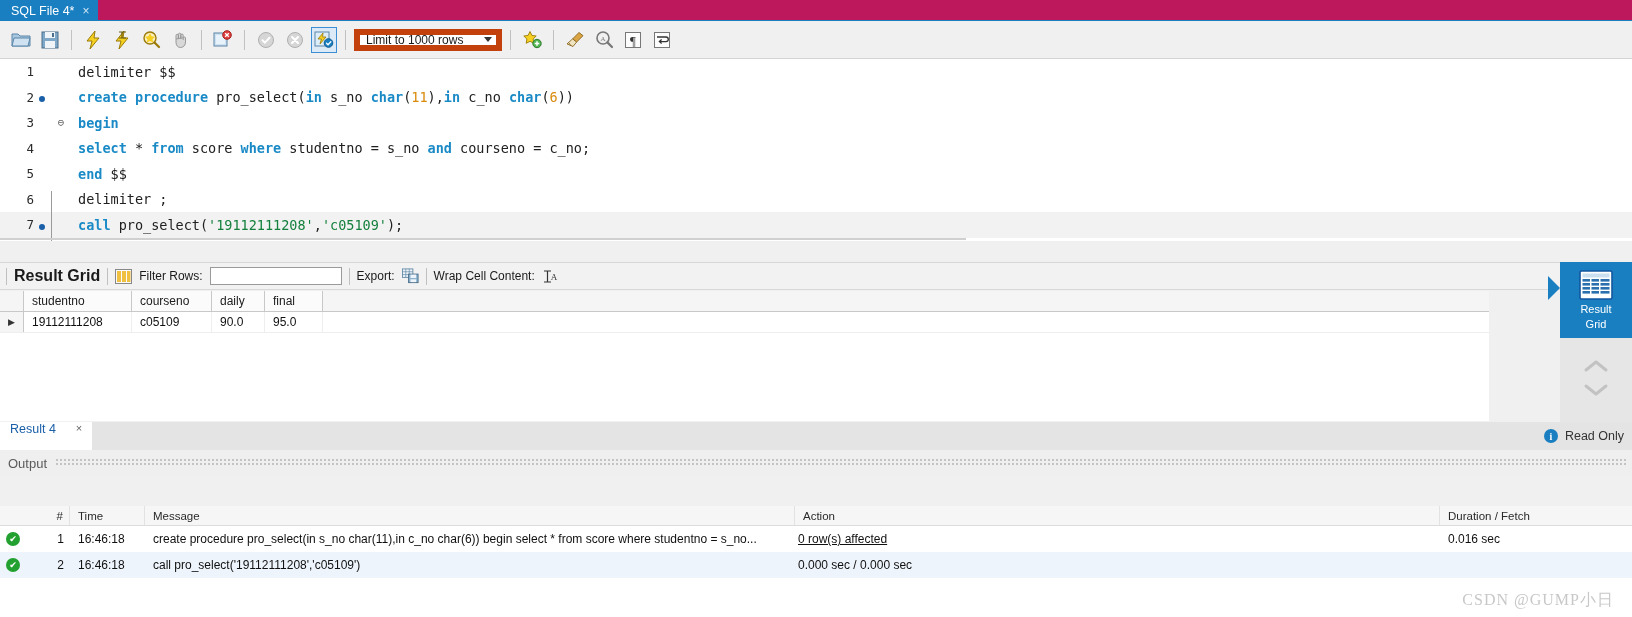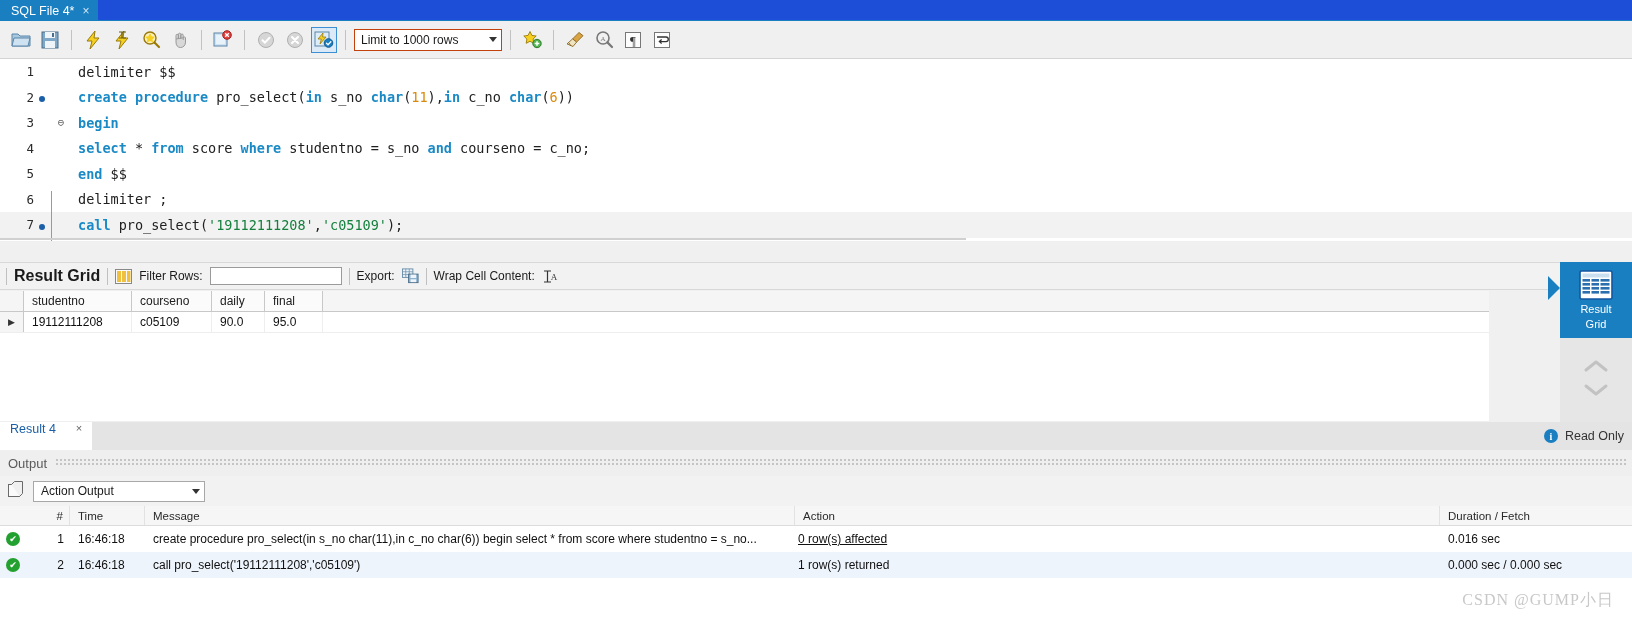--- a/index.html
+++ b/index.html
@@ -15,7 +15,7 @@
   
   .tabstrip {
     position:absolute; top:0; left:0; width:1632px; height:21px;
-    background:#1d4ed8; border-bottom:1px solid #1a7fc1;text-align:right;
+    background:#be185d; border-bottom:1px solid #1a7fc1;text-align:right;
   }
   .tab-active {
     position:absolute; top:0; left:0; height:21px;

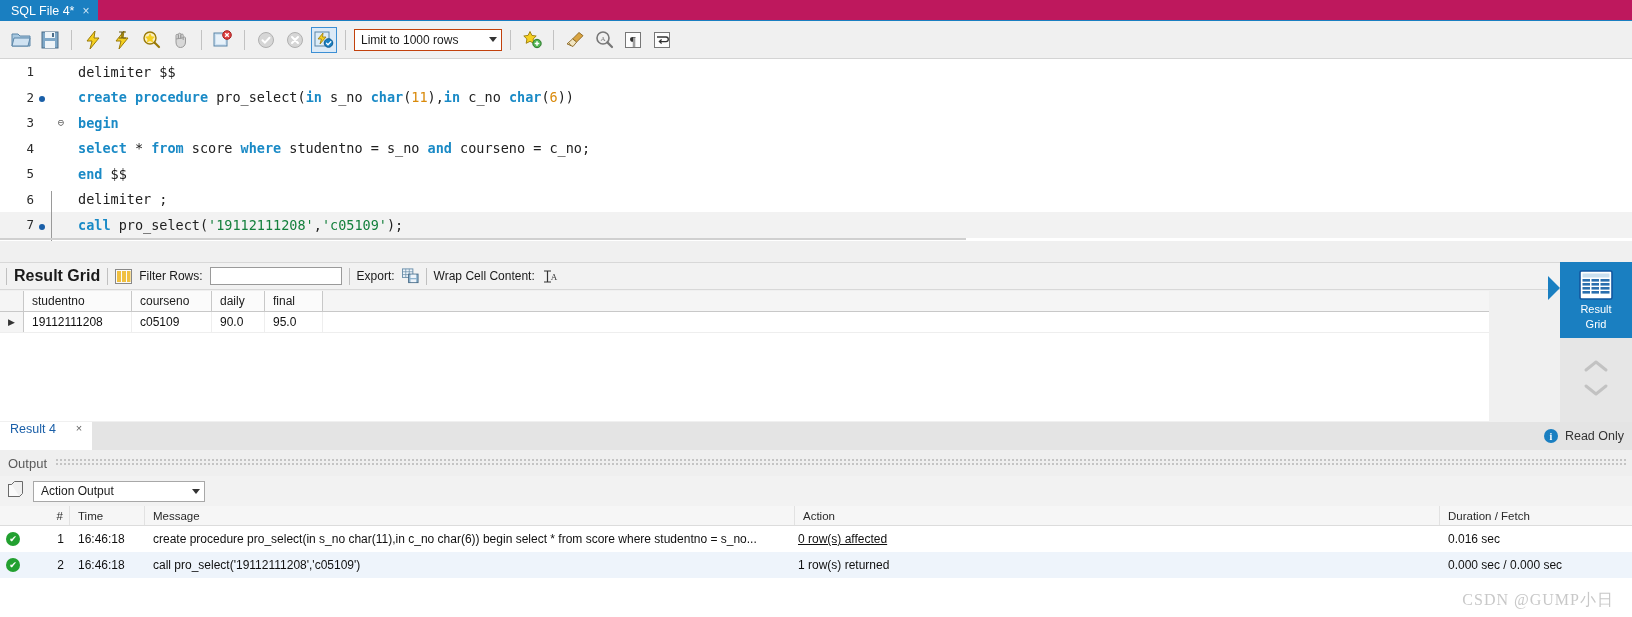--- a/index.html
+++ b/index.html
@@ -35,7 +35,7 @@
   .tbtn.boxed { border:1px solid #3c8fd4; background:#dceaf7; }
   .tsep { width:1px; height:20px; background:#c2c2c2; margin:0 5px; }
   .limitbox {
-    width:148px; height:22px; background:#ffffff; border:1px solid #c2410c;
+    width:148px; height:22px; background:#ffffff; border:6px solid #c2410c;
     display:flex; align-items:center; justify-content:space-between;
     padding:0 4px 0 6px; font-size:12px; color:#1a1a1a; cursor:pointer;
   }

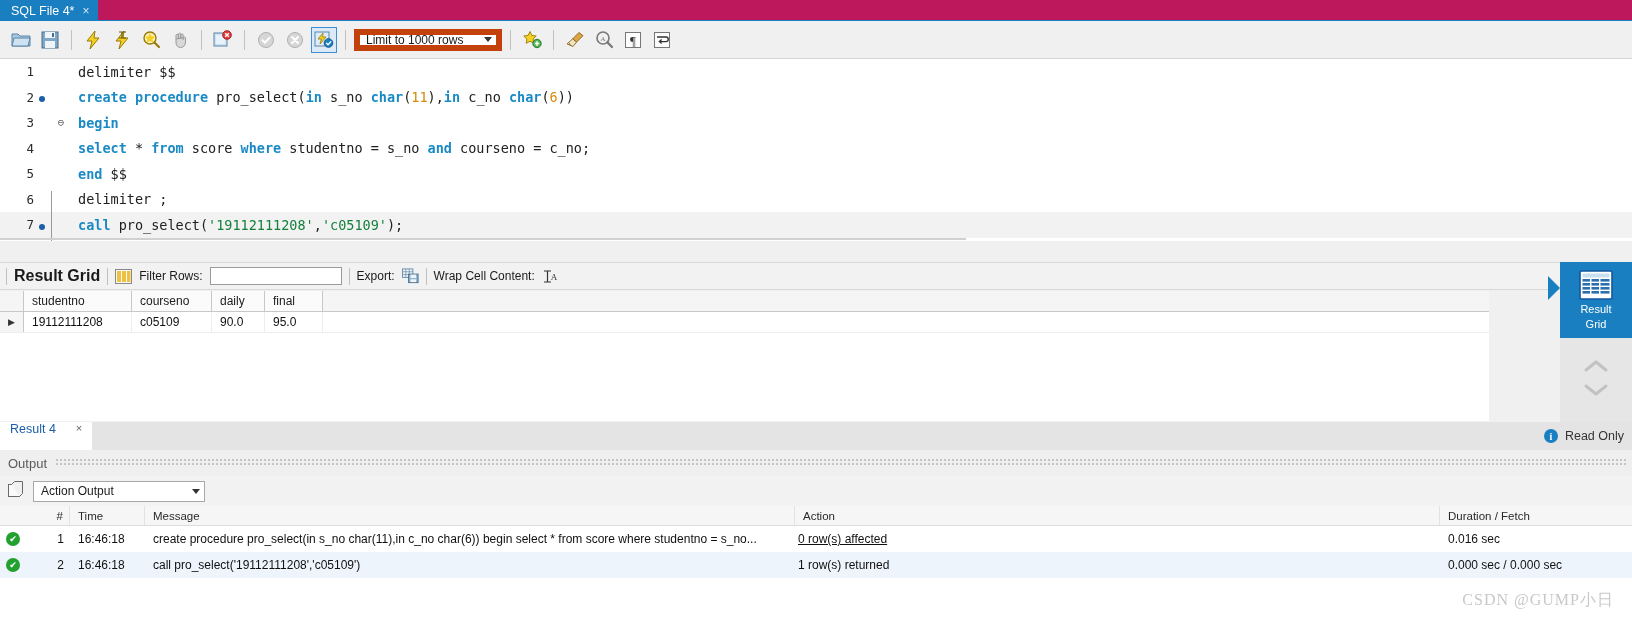--- a/index.html
+++ b/index.html
@@ -399,18 +399,6 @@
     <span class="dots"></span>
   </div>
 
-  <div class="outsel">
-    <span>
-      <svg width="17" height="17" viewBox="0 0 17 17">
-          <rect x="0.5" y="3.5" width="11" height="12" fill="#fafafa" stroke="#6a6a6a"></rect>
-          <path d="M3.5 3.5l3-3h8v12l-3 3" fill="#f0f0f0" stroke="#6a6a6a"></path>
-        </svg>
-    </span>
-    <div class="outsel-box">
-      <span>Action Output</span>
-      <span class="caret"></span>
-    </div>
-  </div>
 
   <div class="outtable">
     <div class="ot-head">

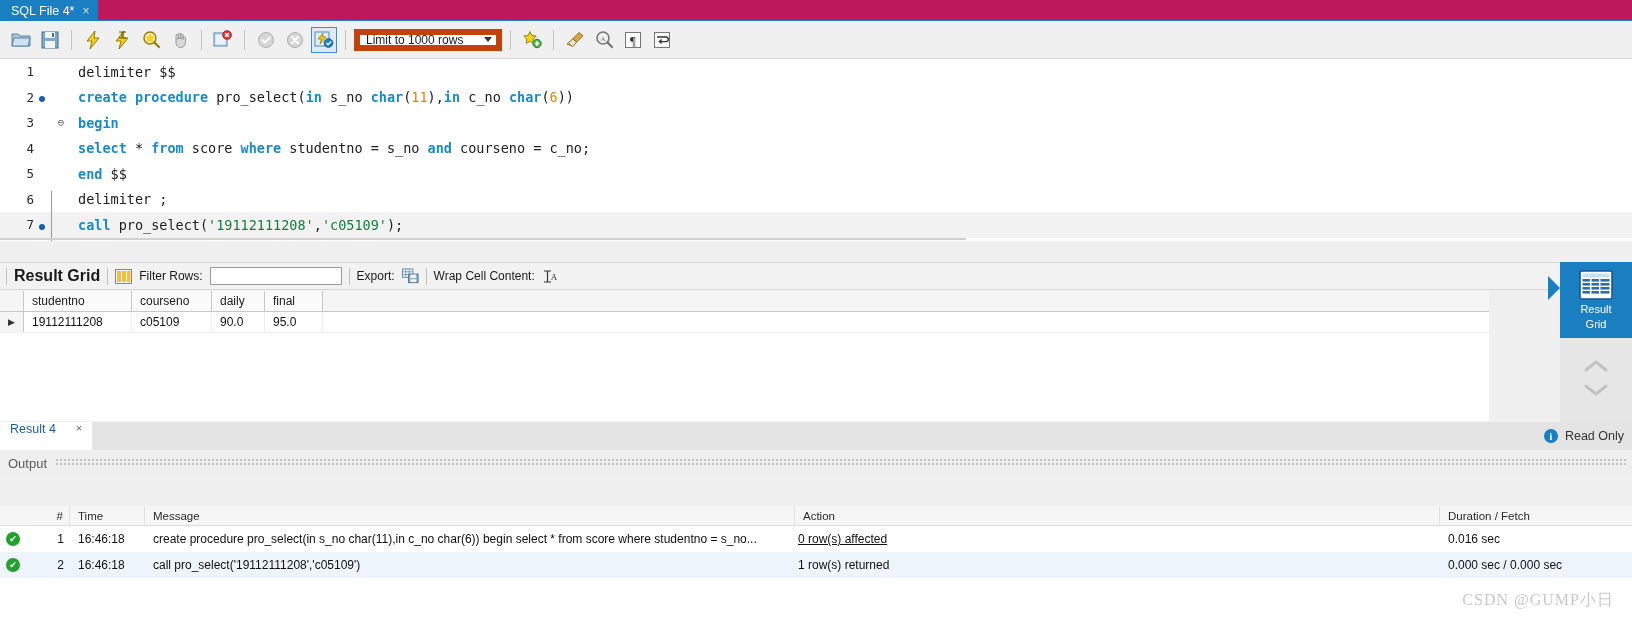--- a/index.html
+++ b/index.html
@@ -427,7 +427,6 @@
           <div class="otc" style="width: 44px; justify-content: flex-end; padding-right: 6px;">2</div>
           <div class="otc" style="width: 75px;">16:46:18</div>
           <div class="otc" style="width: 645px;">call pro_select('19112111208','c05109')</div>
-          <div class="otc" style="width: 650px;">1 row(s) returned</div>
           <div class="otc" style="width: 192px;">0.000 sec / 0.000 sec</div>
         </div>
       </div>

